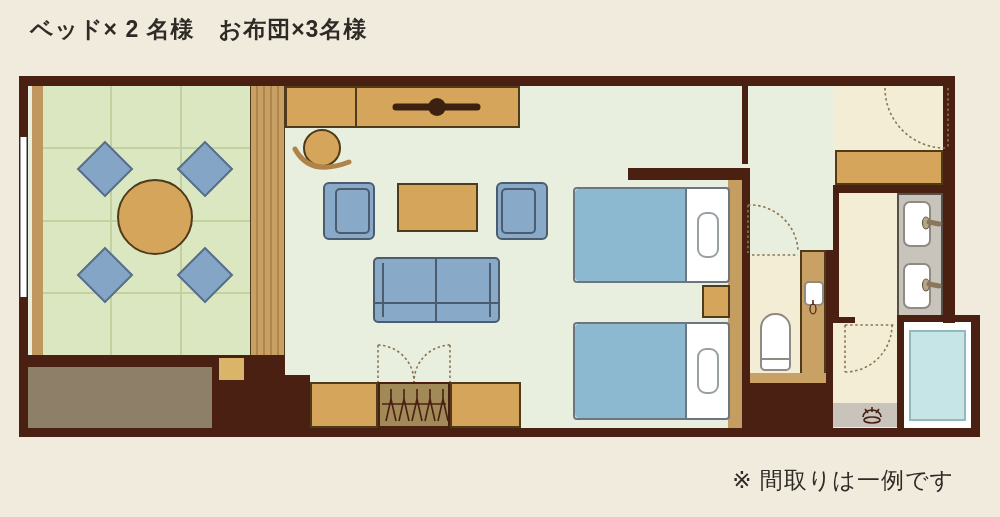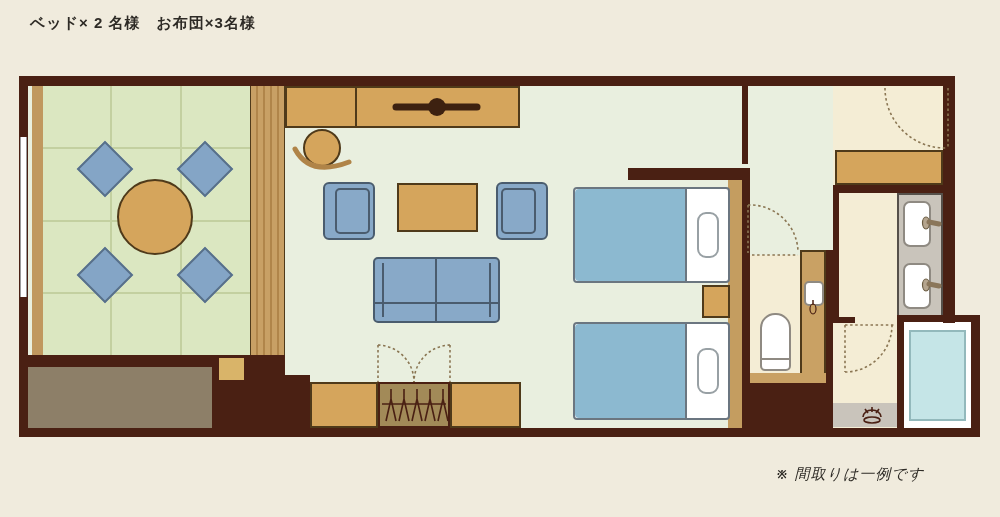--- a/index.html
+++ b/index.html
@@ -12,7 +12,7 @@
   .wall{background:var(--wall);}
   .tan{background:var(--tan);border:2px solid var(--outline);}
   .txt{color:var(--text);font-weight:600;letter-spacing:1px;}
-  .plan-label{font-size:15px;}
+  .plan-label{font-size:23px;}
   #overlay{position:absolute;left:0;top:0;width:1000px;height:517px;pointer-events:none;}
   .dash{stroke:var(--dotted);stroke-width:1.6;fill:none;stroke-dasharray:2.5 2.6;}
   .solidln{stroke:var(--hanger);stroke-width:1.6;fill:none;}

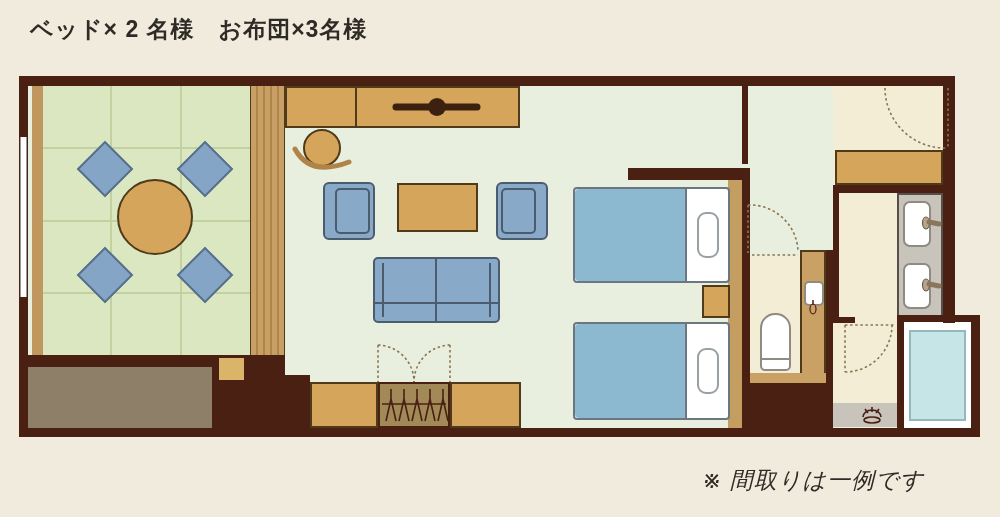--- a/index.html
+++ b/index.html
@@ -173,6 +173,6 @@
   </svg>
 </div>
 
-<div class="abs txt plan-label" style="right:76px;top:465px;font-weight:500;font-style:italic;">※ 間取りは一例です</div>
+<div class="abs txt plan-label" style="right:46px;top:465px;font-weight:500;">※ 間取りは一例です</div>
 
 </body></html>

